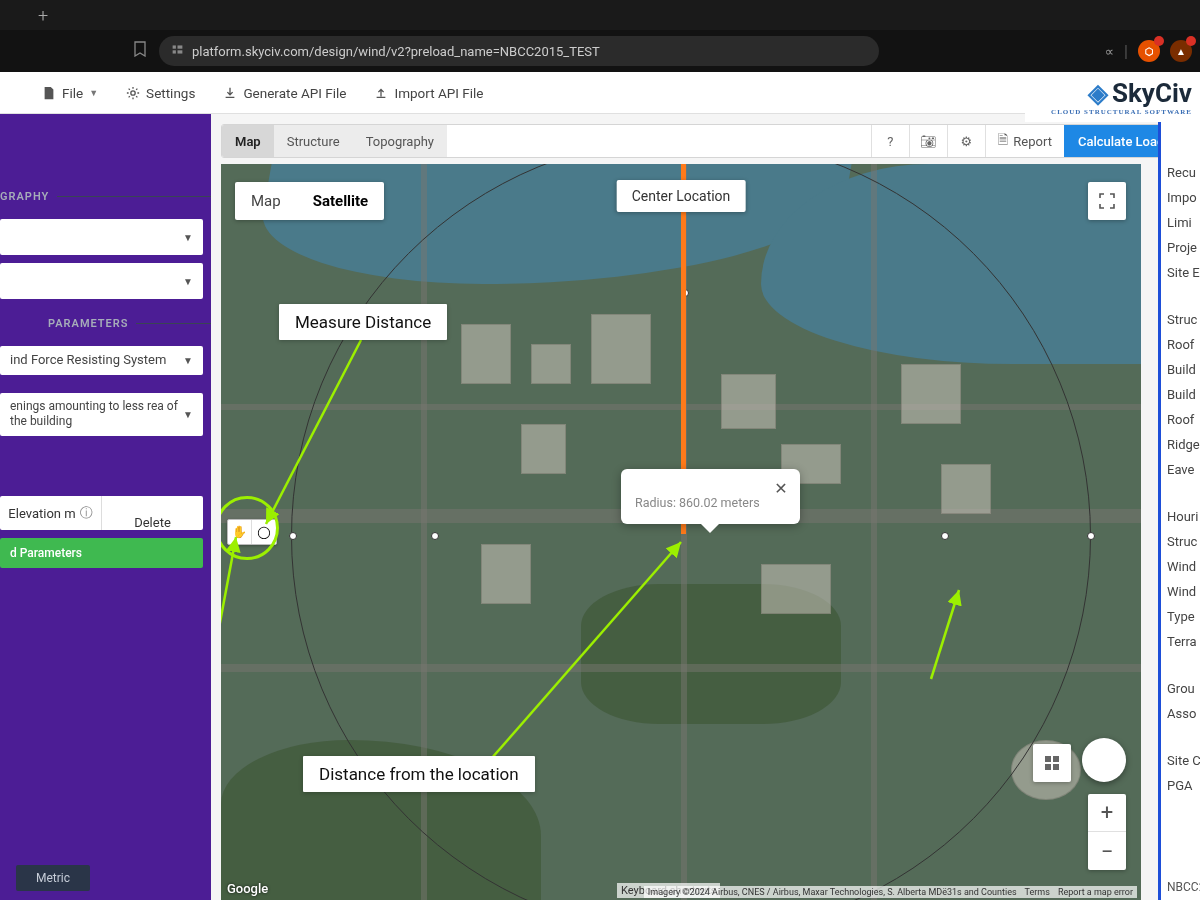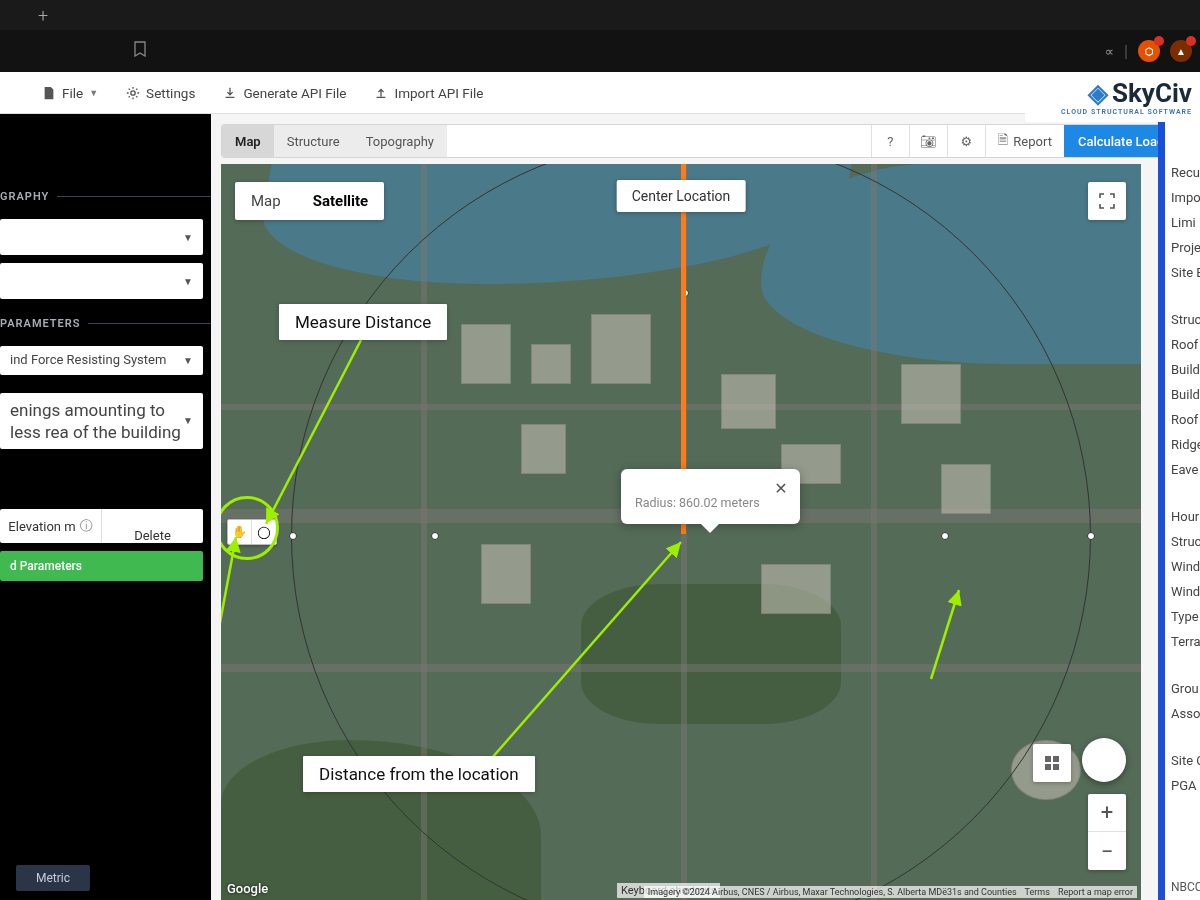--- a/index.html
+++ b/index.html
@@ -91,6 +91,17 @@
         <path d="M2 1h10v14l-5-3-5 3z" fill="none" stroke="#888" stroke-width="1.3"></path>
       </svg>
   </span>
+  <div class="addr-bar">
+    <span>
+      <svg width="13" height="13" viewBox="0 0 16 16">
+          <rect x="2" y="3" width="4" height="4" fill="#888"></rect>
+          <rect x="2" y="9" width="4" height="4" fill="#888"></rect>
+          <rect x="8" y="3" width="6" height="4" fill="#888"></rect>
+          <rect x="8" y="9" width="6" height="4" fill="#888"></rect>
+        </svg>
+    </span>
+    <span>platform.skyciv.com/design/wind/v2?preload_name=NBCC2015_TEST</span>
+  </div>
   <div class="addr-icons-right">
     <span style="color:#999;font-size:13px;">∝</span>
     <span style="color:#555;">|</span>

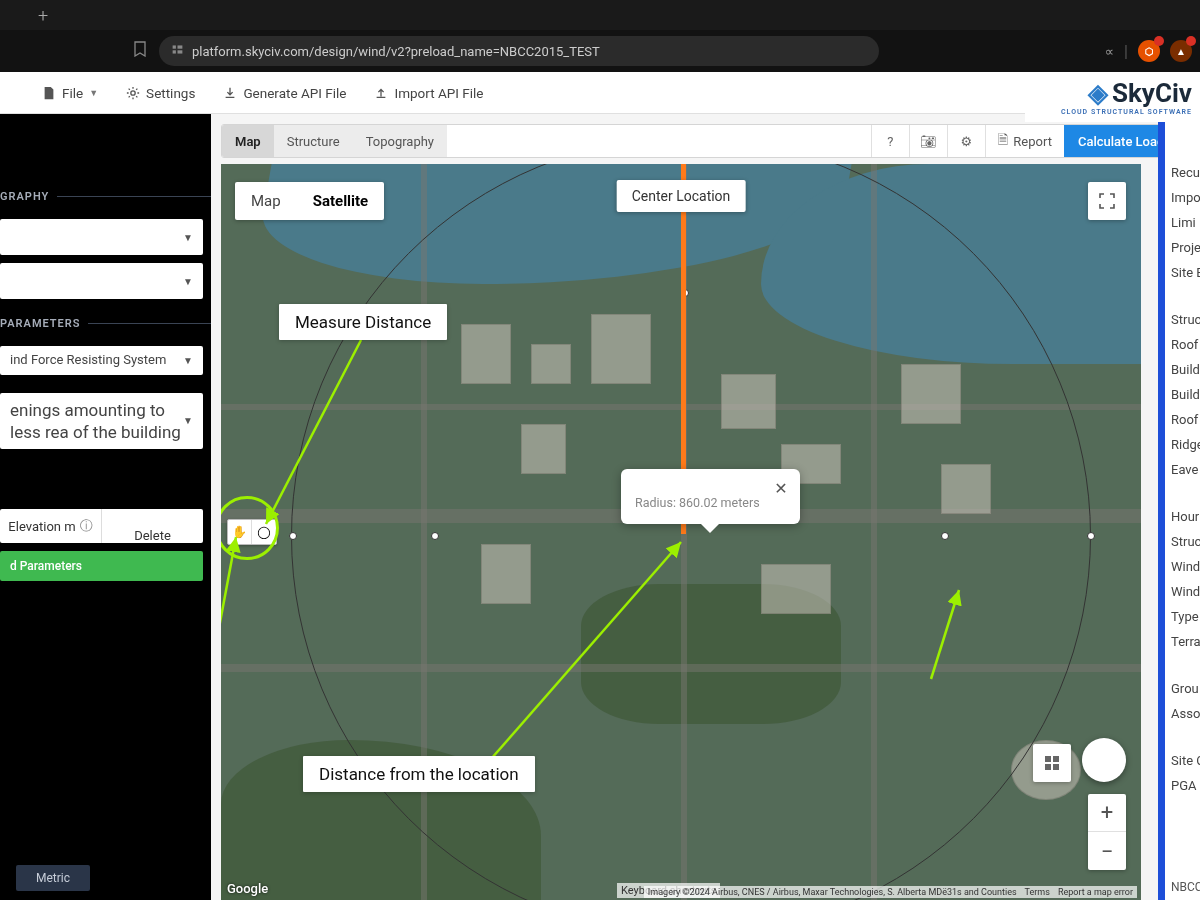--- a/index.html
+++ b/index.html
@@ -19,7 +19,7 @@
   .tb-ic { width:14px; height:14px; display:inline-block; }
   .logo-box { position:absolute; top:72px; right:0; width:175px; height:50px; background:#fff; display:flex; flex-direction:column; align-items:flex-end; justify-content:center; padding-right:8px; z-index:50; }
   .logo-txt { font-size:26px; font-weight:700; color:#1b2a3a; display:flex; align-items:center; gap:4px;}
-  .logo-sub { font-size:7px; letter-spacing:1px; color:#3b6fb5; font-weight:600; }
+  .logo-sub { font-size:7px; letter-spacing:1px; color:#3b6fb5; font-weight:600;font-family:Liberation Serif, serif; }
   .logo-mark { color:#2c7cc9; font-size:26px; }
   .main-row { display:flex; height:786px; }
   .left-panel { width:211px; background:#000000; color:#e0e4ea; padding:0; overflow:hidden; position:relative; }

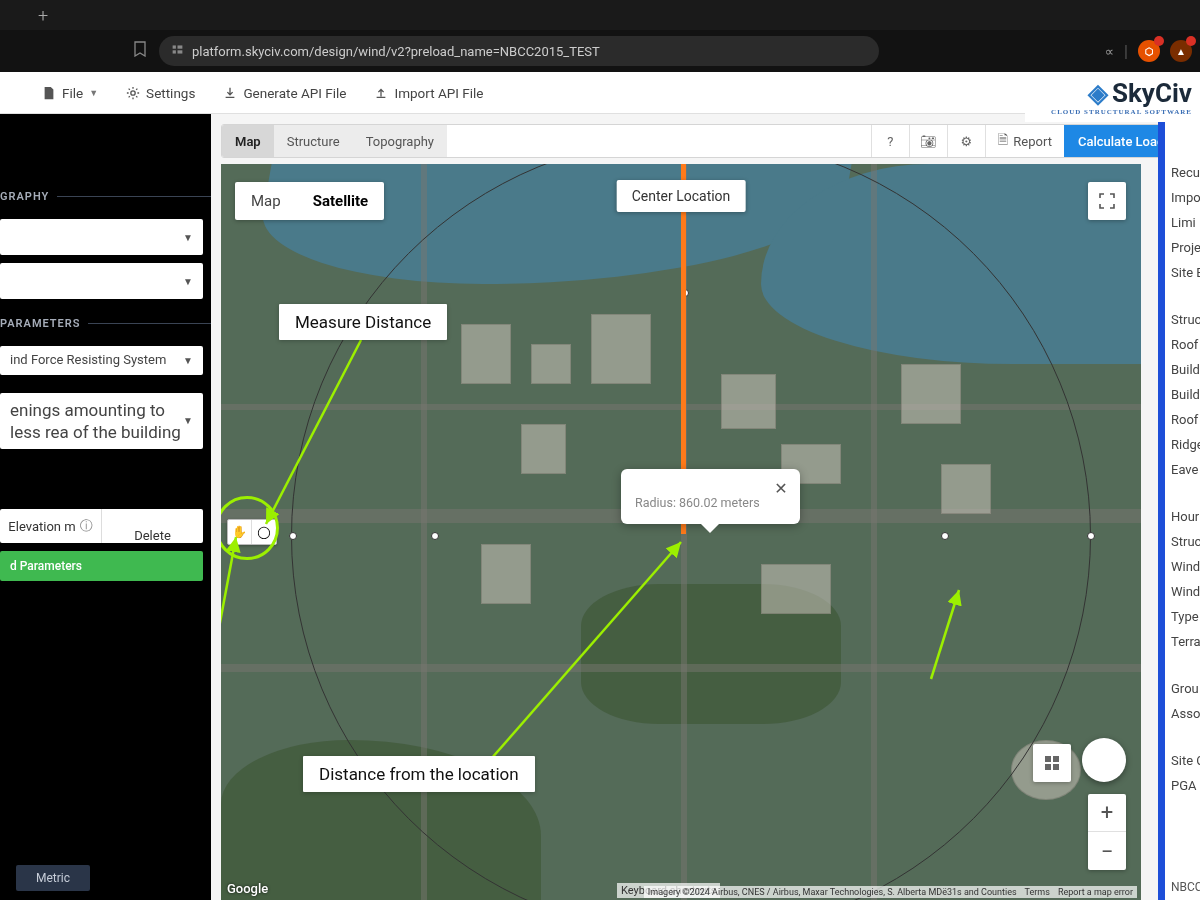--- a/index.html
+++ b/index.html
@@ -74,7 +74,7 @@
   .goog { position:absolute; bottom:4px; left:6px; color:#fff; font-size:13px; font-weight:500; text-shadow:0 0 3px rgba(0,0,0,.8); z-index:20;}
   .attrib { position:absolute; bottom:2px; right:4px; font-size:9px; color:#333; background:rgba(255,255,255,.7); padding:1px 4px; z-index:20; display:flex; gap:8px;}
   .kbd-sc { position:absolute; bottom:2px; left:396px; font-size:11px; color:#333; background:rgba(255,255,255,.7); padding:1px 4px; z-index:20;}
-  .right-panel { position:absolute; top:122px; right:0; width:42px; height:778px; background:#fff; border-left:7px solid #1d4ed8; overflow:hidden; z-index:40; padding-top:38px;}
+  .right-panel { position:absolute; top:122px; right:0; width:42px; height:778px; background:#fff; border-left:3px solid #1d4ed8; overflow:hidden; z-index:40; padding-top:38px;}
   .rp-item { font-size:13px; color:#444; white-space:nowrap; padding:5px 0 5px 6px; }
   .rp-gap { height:22px; }
   .rp-foot { position:absolute; bottom:6px; left:6px; font-size:12px; color:#555;}

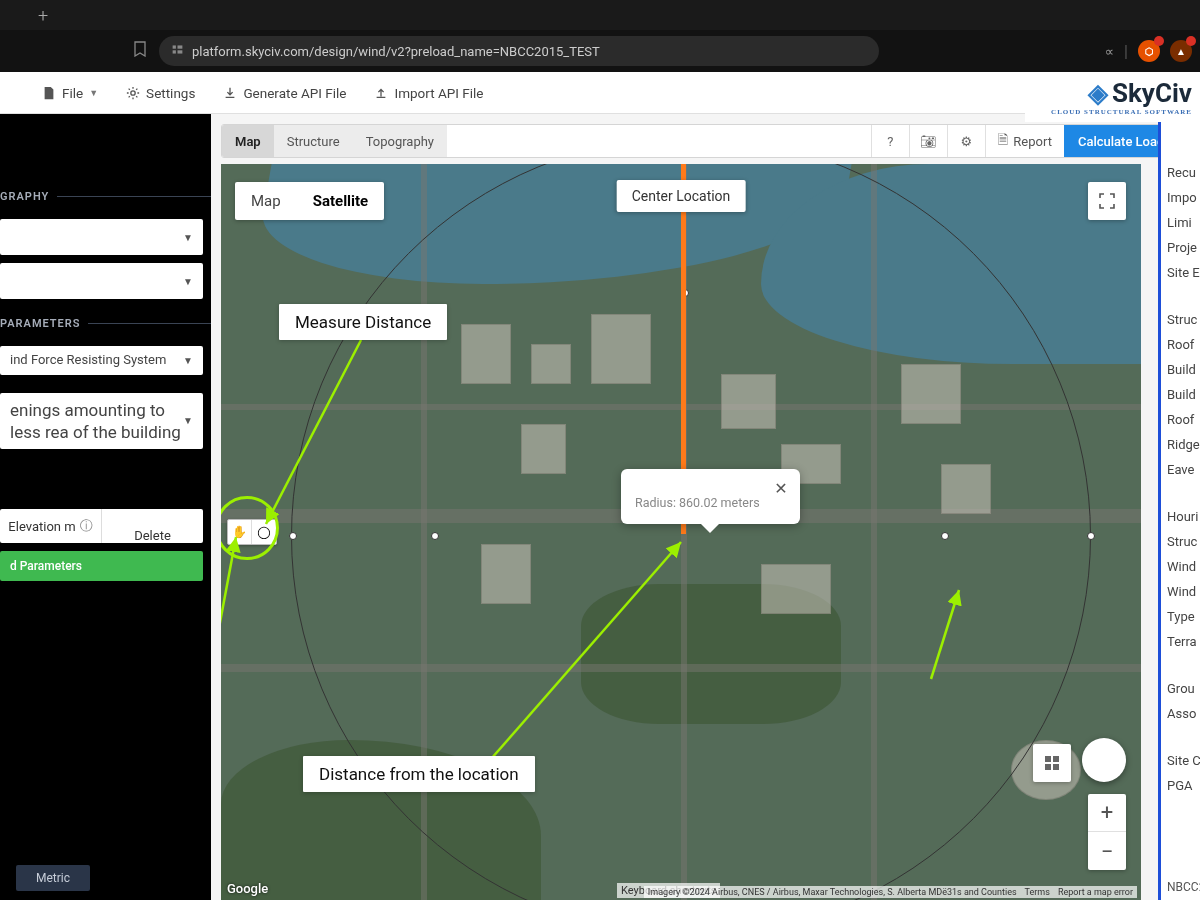--- a/index.html
+++ b/index.html
@@ -22,7 +22,7 @@
   .logo-sub { font-size:7px; letter-spacing:1px; color:#3b6fb5; font-weight:600;font-family:Liberation Serif, serif; }
   .logo-mark { color:#2c7cc9; font-size:26px; }
   .main-row { display:flex; height:786px; }
-  .left-panel { width:211px; background:#000000; color:#e0e4ea; padding:0; overflow:hidden; position:relative; }
+  .left-panel { width:211px; background:#4c1d95; color:#e0e4ea; padding:0; overflow:hidden; position:relative; }
   .lp-header { font-size:11px; letter-spacing:1px; color:#a6adb9; padding:0 0 8px 0; margin-top:76px; display:flex; align-items:center; font-weight:600;}
   .lp-header .line { flex:1; height:1px; background:#3a4454; margin-left:8px; }
   .lp-select { background:#fff; color:#333; border-radius:2px; height:36px; margin:8px 8px 8px 0; display:flex; align-items:center; justify-content:flex-end; padding:0 10px; font-size:13px; }

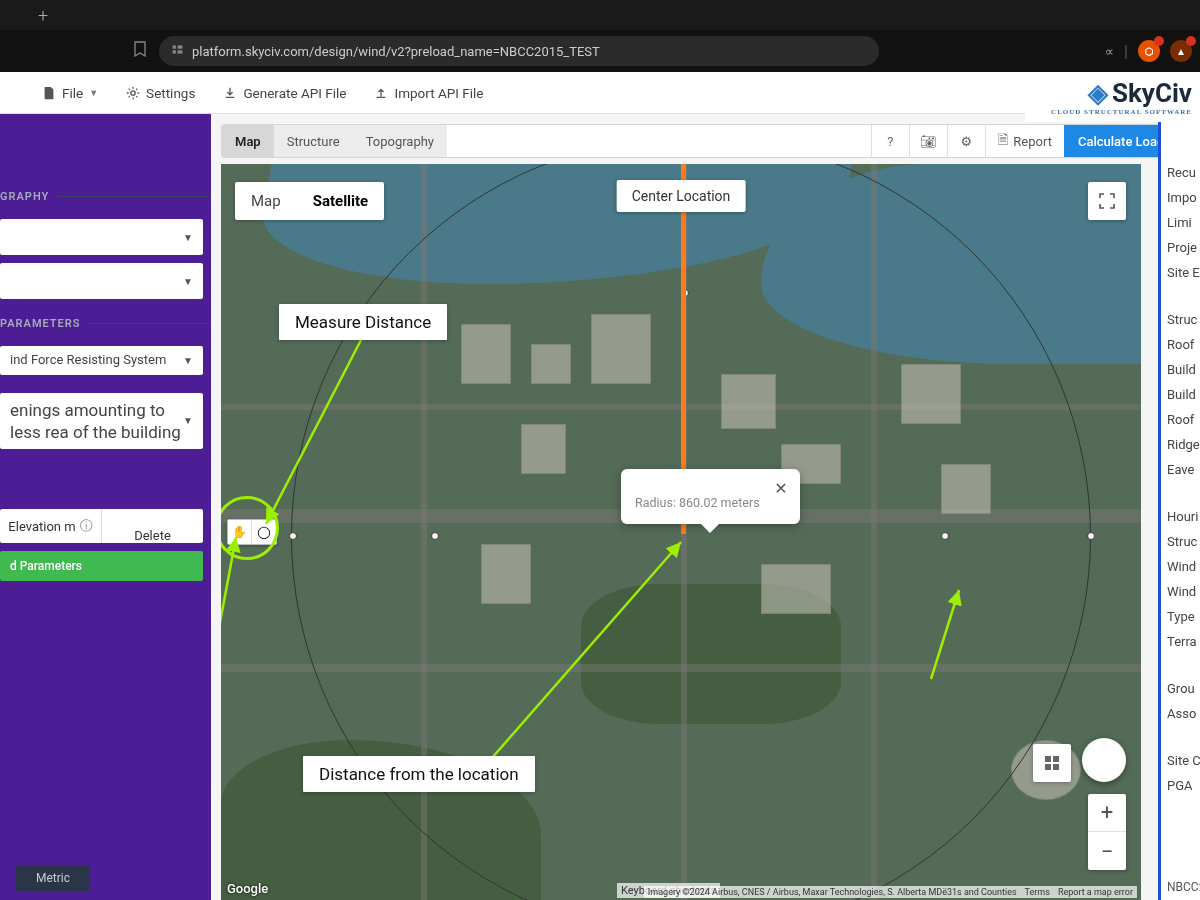--- a/index.html
+++ b/index.html
@@ -160,7 +160,7 @@
     <div class="lp-select">
         <span class="chev">▼</span>
       </div>
-    <div class="lp-header" style="margin-top:18px;">
+    <div class="lp-header" style="margin-top:18px;margin-left:48px;">
         <span>PARAMETERS</span>
         <span class="line"></span>
       </div>

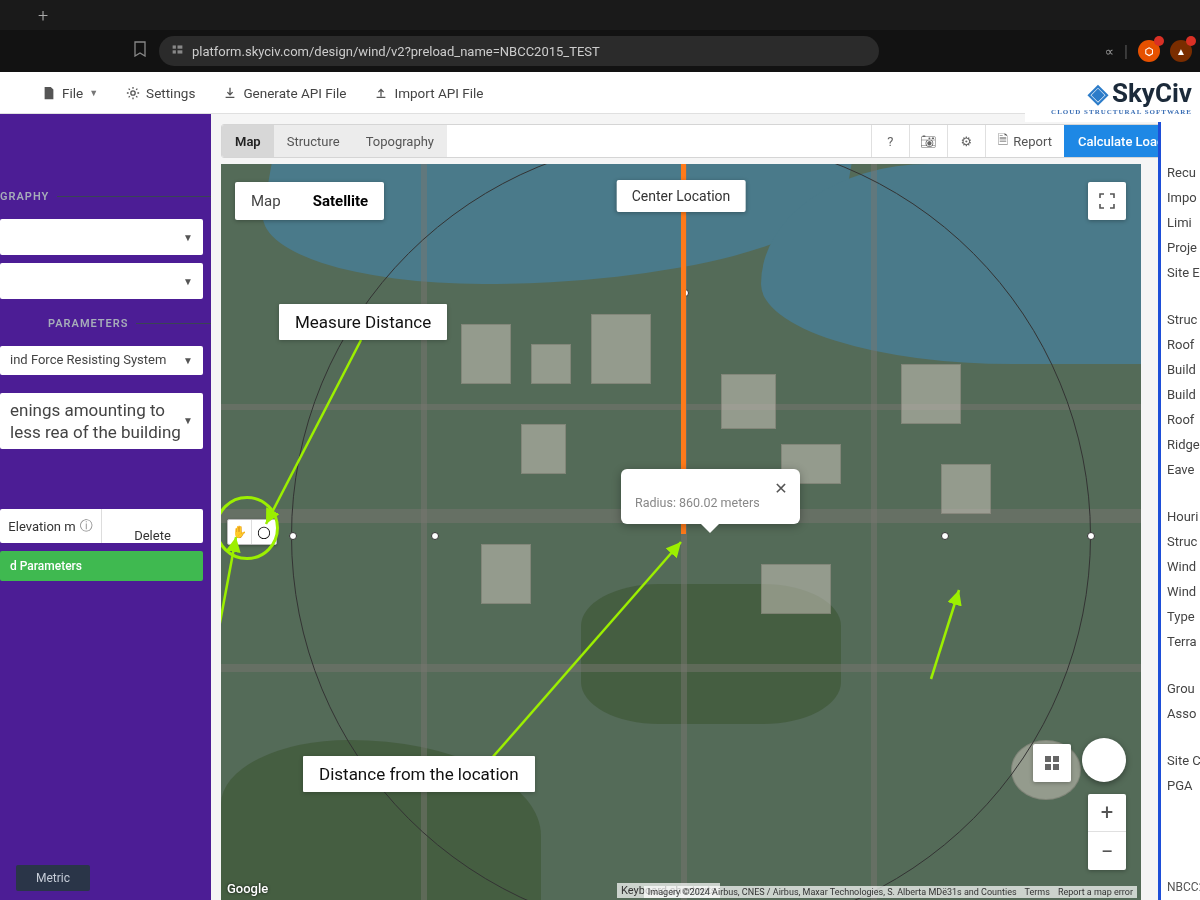--- a/index.html
+++ b/index.html
@@ -169,7 +169,7 @@
       <span class="chev">▼</span>
     </div>
     <div class="lp-select wider" style="margin-top:18px;">
-      <span style="color:#444;font-size:17px;">enings amounting to less rea of the building</span>
+      <span style="color:#444;font-size:12px;">enings amounting to less rea of the building</span>
       <span class="chev">▼</span>
     </div>
     <div class="lp-btnrow" style="margin-top:60px;">

